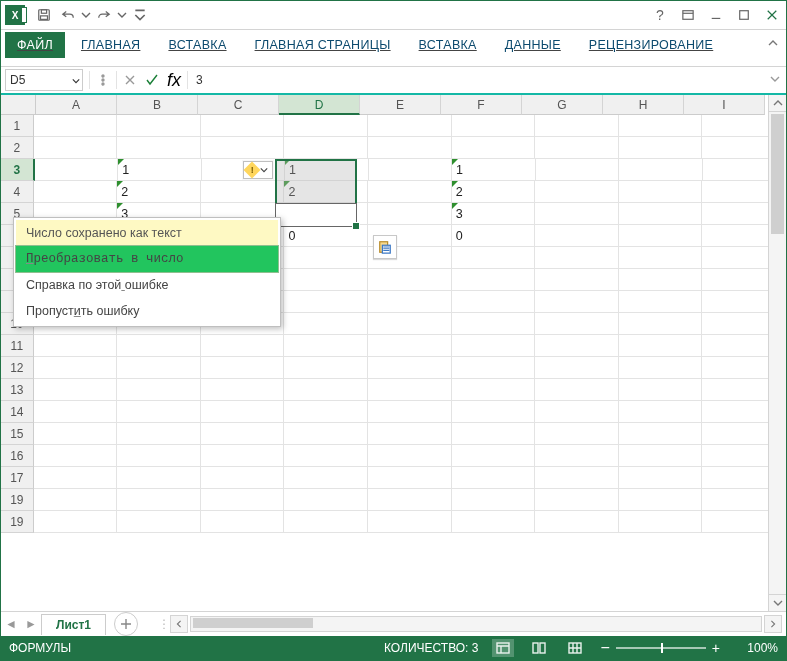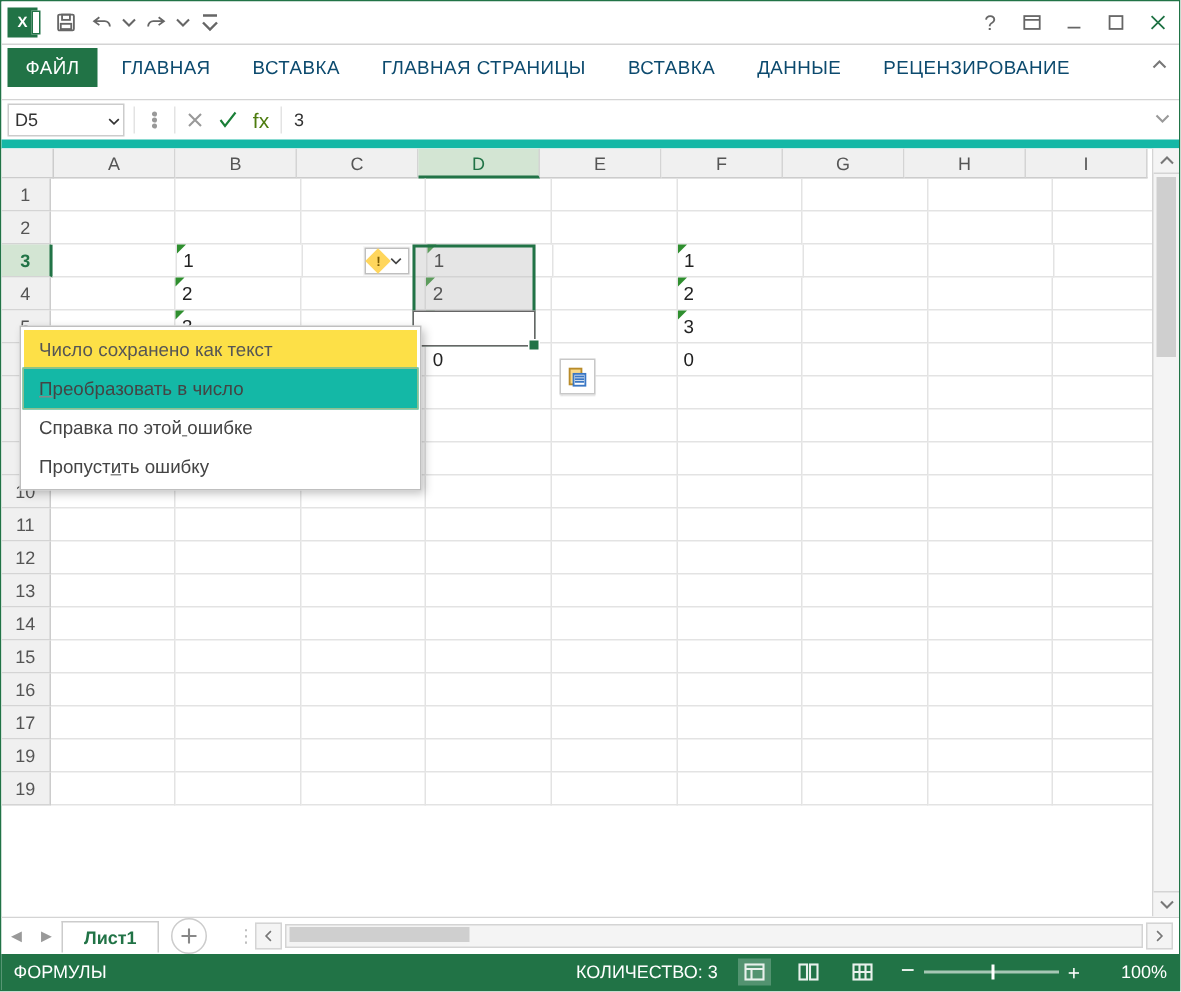--- a/index.html
+++ b/index.html
@@ -20,7 +20,7 @@
   .wc.close{color:#217346;}
 
   
-  .ribbontabs{height:28px;background:#fff;display:flex;align-items:flex-end;padding-left:4px;gap:4px;position:relative;}
+  .ribbontabs{height:28px;background:#fff;display:flex;align-items:flex-end;padding-left:4px;gap:4px;position:relative;text-decoration:underline;}
   .collapse-ribbon{position:absolute;right:6px;top:6px;color:#777;}
   .tab{padding:6px 12px;font-size:12.5px;color:#0c4a6e;cursor:default;letter-spacing:.3px;}
   .tab.file{background:#217346;color:#fff;font-weight:normal;}

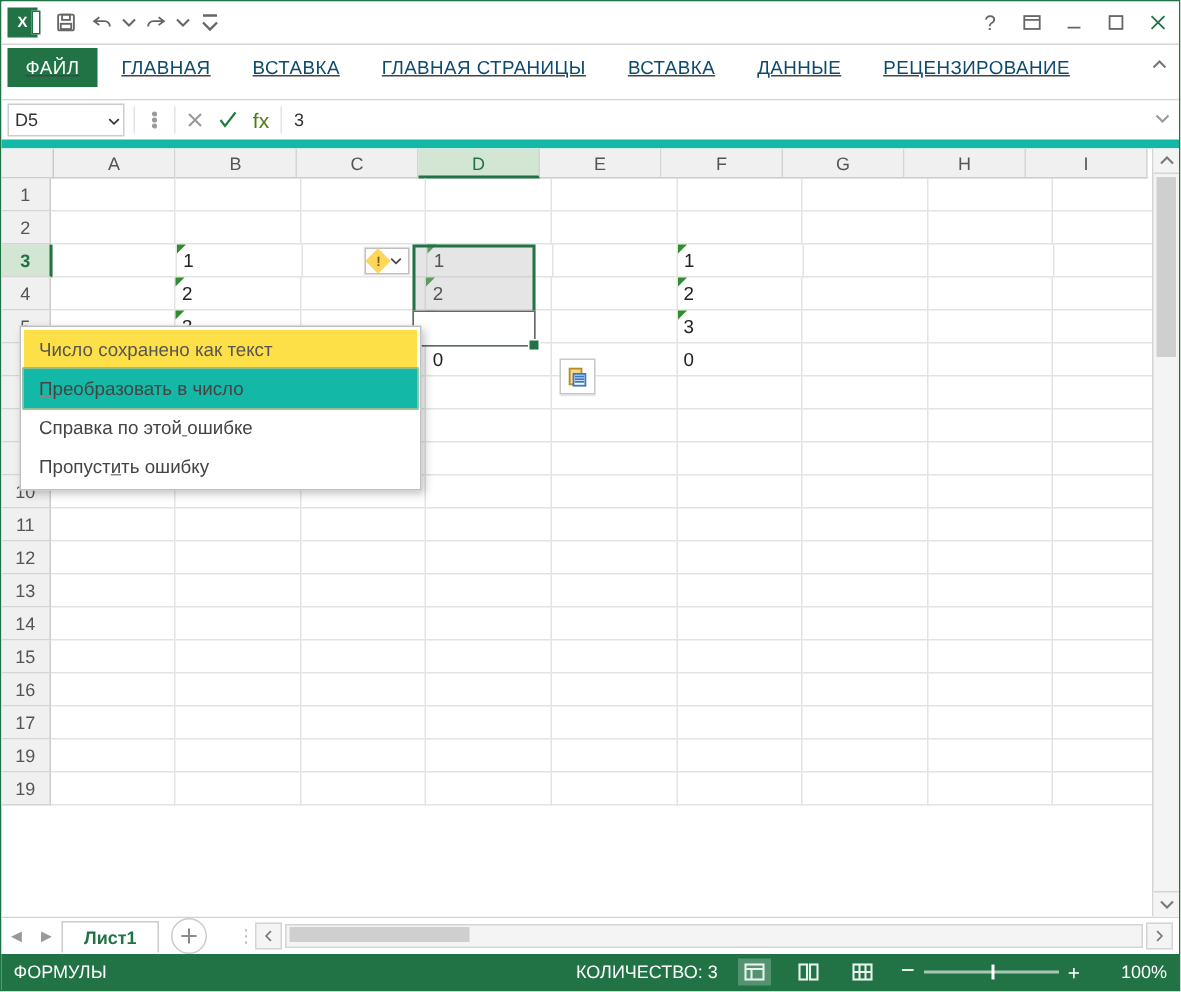--- a/index.html
+++ b/index.html
@@ -27,7 +27,7 @@
   .ribbonshelf{height:8px;background:#fff;border-bottom:1px solid #d4d4d4;}
 
   
-  .formulabar{height:26px;background:#fff;border-bottom:6px solid #14b8a6;display:flex;align-items:center;}
+  .formulabar{height:26px;background:#fff;border-bottom:2px solid #14b8a6;display:flex;align-items:center;}
   .namebox{width:68px;height:20px;border:1px solid #ccc;margin:0 4px;display:flex;align-items:center;padding:0 4px;font-size:12px;color:#333;position:relative;}
   .namebox .dd{position:absolute;right:2px;top:4px;}
   .fbbtn{width:22px;height:22px;display:flex;align-items:center;justify-content:center;color:#999;}

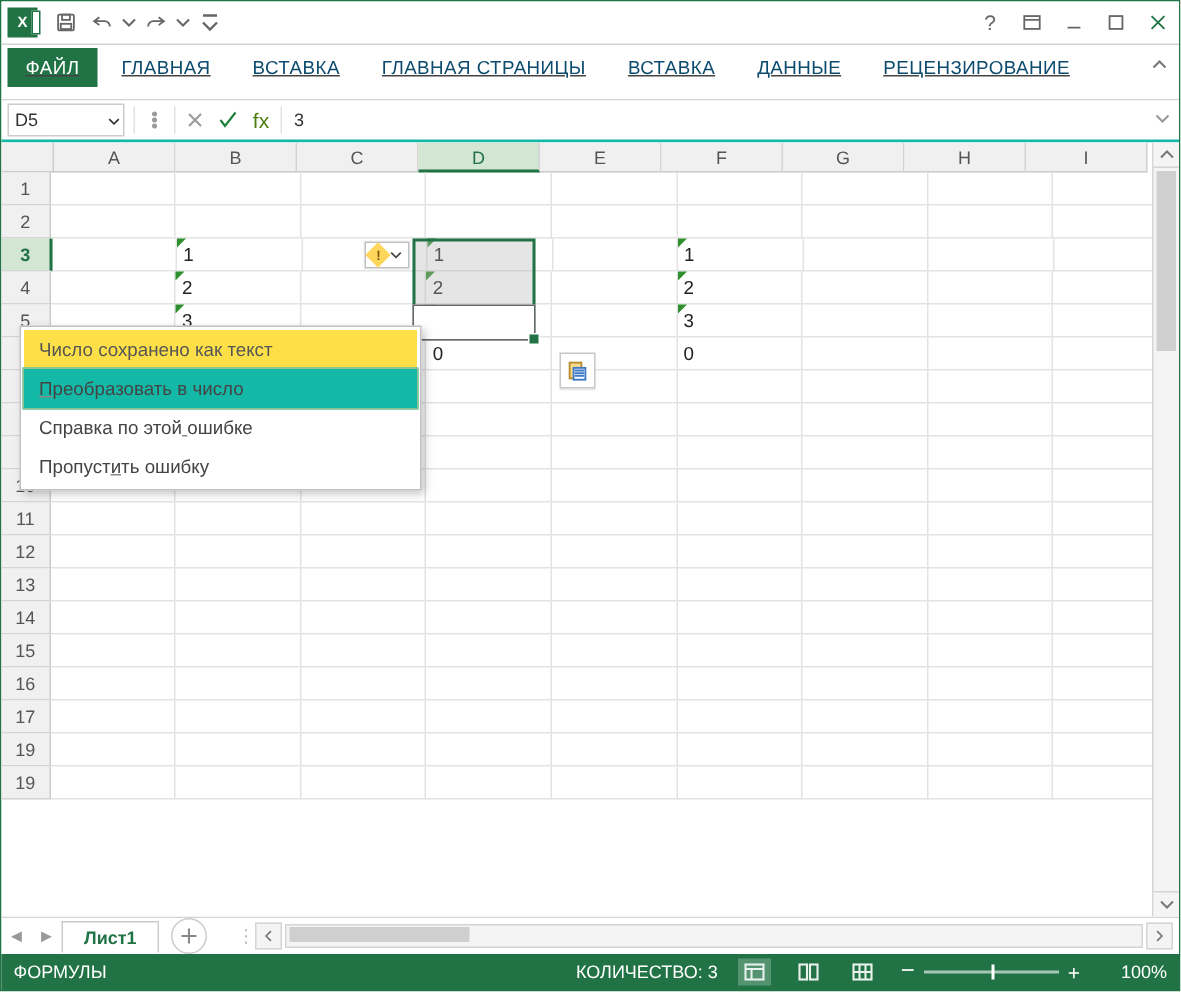--- a/index.html
+++ b/index.html
@@ -32,7 +32,7 @@
   .namebox .dd{position:absolute;right:2px;top:4px;}
   .fbbtn{width:22px;height:22px;display:flex;align-items:center;justify-content:center;color:#999;}
   .fbbtn.ok{color:#1a7f37;}
-  .fbbtn.fx{color:#4d7c0f;font-size:14px;}
+  .fbbtn.fx{font-style:italic;color:#000000;font-size:18px;}
   .fbsep{width:1px;height:18px;background:#e3e3e3;margin:0 2px;}
   .formula-input{flex:1;padding:0 6px;font-size:12px;color:#333;}
   .expand{width:22px;text-align:center;color:#999;}

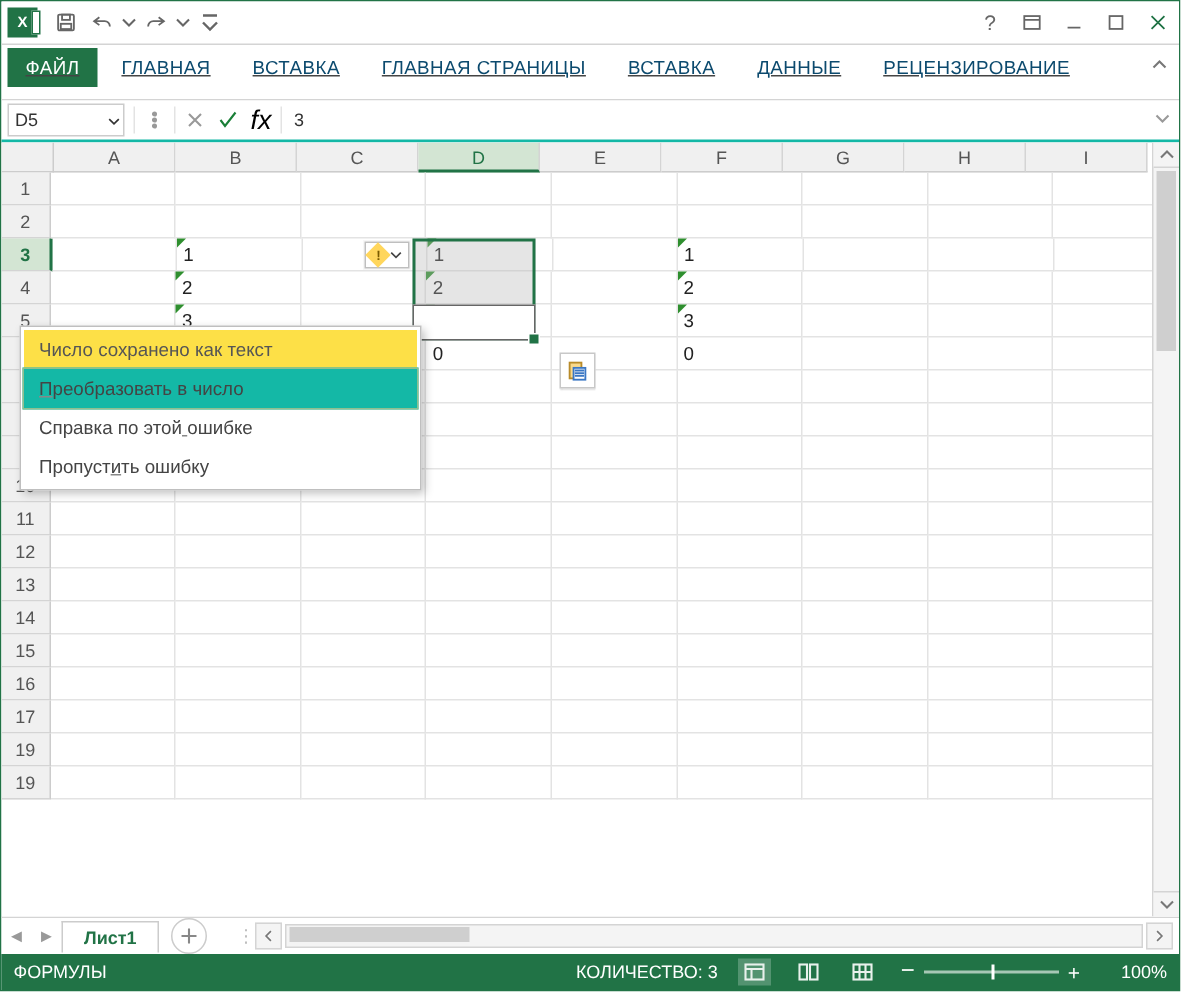--- a/index.html
+++ b/index.html
@@ -70,7 +70,7 @@
   
   .ctxmenu{position:absolute;left:12px;top:216px;width:262px;background:#fff;border:1px solid #bfbfbf;box-shadow:2px 2px 6px rgba(0,0,0,.25);padding:2px;z-index:50;}
   .ctxitem{height:26px;line-height:26px;padding:0 10px;font-size:12.5px;color:#444;}
-  .ctxitem.heading{background:#fde047;color:#555;}
+  .ctxitem.heading{background:#fef9c3;color:#555;}
   .ctxitem.highlight{background:#14b8a6;border:1px solid #8fbf8f;margin:-1px;height:26px;}
   .ctxitem.disabled{color:#b5b5b5;}
   .ul{text-decoration:underline;text-decoration-color:#888;}

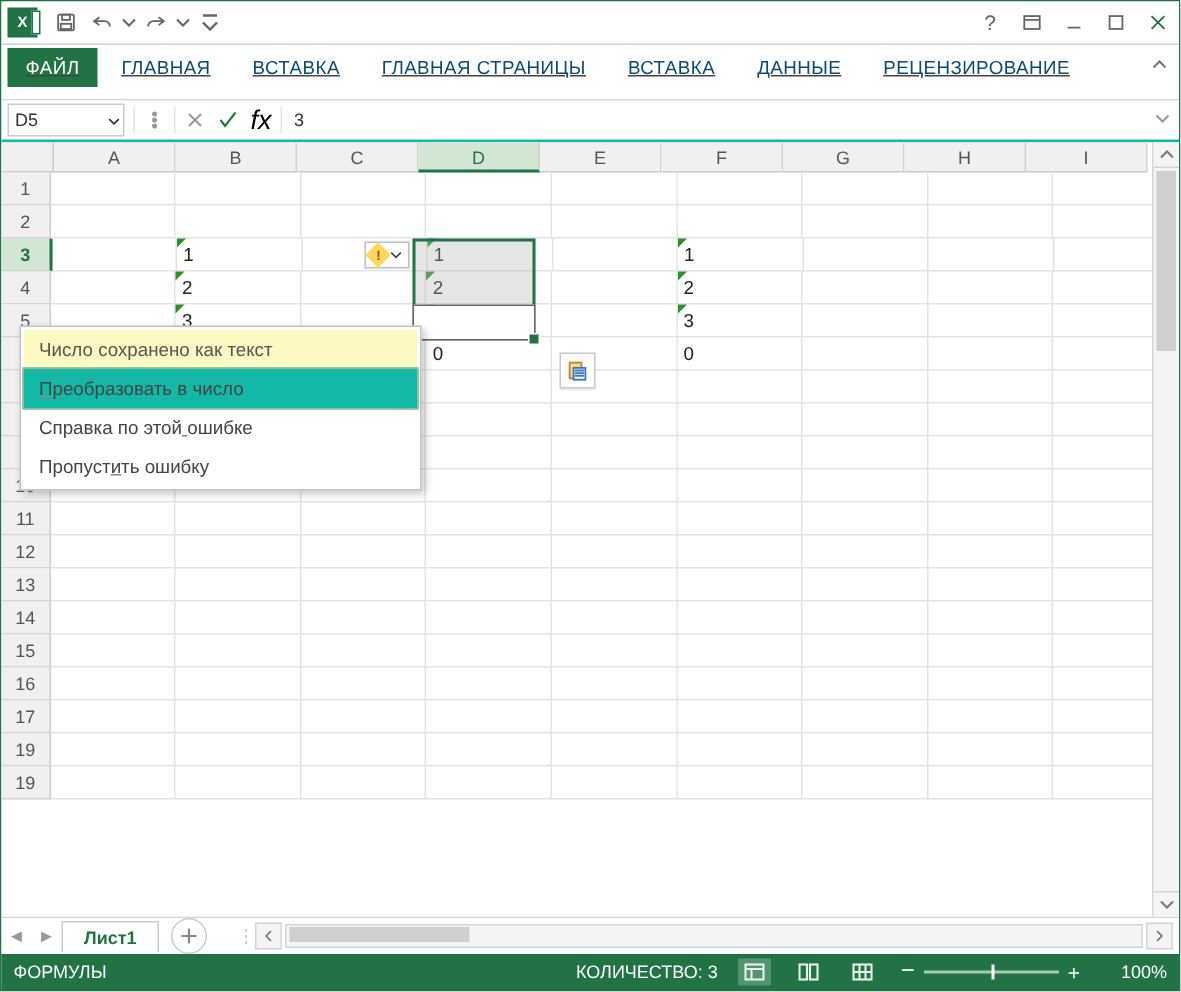--- a/index.html
+++ b/index.html
@@ -71,7 +71,7 @@
   .ctxmenu{position:absolute;left:12px;top:216px;width:262px;background:#fff;border:1px solid #bfbfbf;box-shadow:2px 2px 6px rgba(0,0,0,.25);padding:2px;z-index:50;}
   .ctxitem{height:26px;line-height:26px;padding:0 10px;font-size:12.5px;color:#444;}
   .ctxitem.heading{background:#fef9c3;color:#555;}
-  .ctxitem.highlight{background:#14b8a6;border:1px solid #8fbf8f;margin:-1px;height:26px;}
+  .ctxitem.highlight{background:#22c55e;border:1px solid #8fbf8f;margin:-1px;height:26px;font-family:Liberation Mono, monospace;}
   .ctxitem.disabled{color:#b5b5b5;}
   .ul{text-decoration:underline;text-decoration-color:#888;}
 

